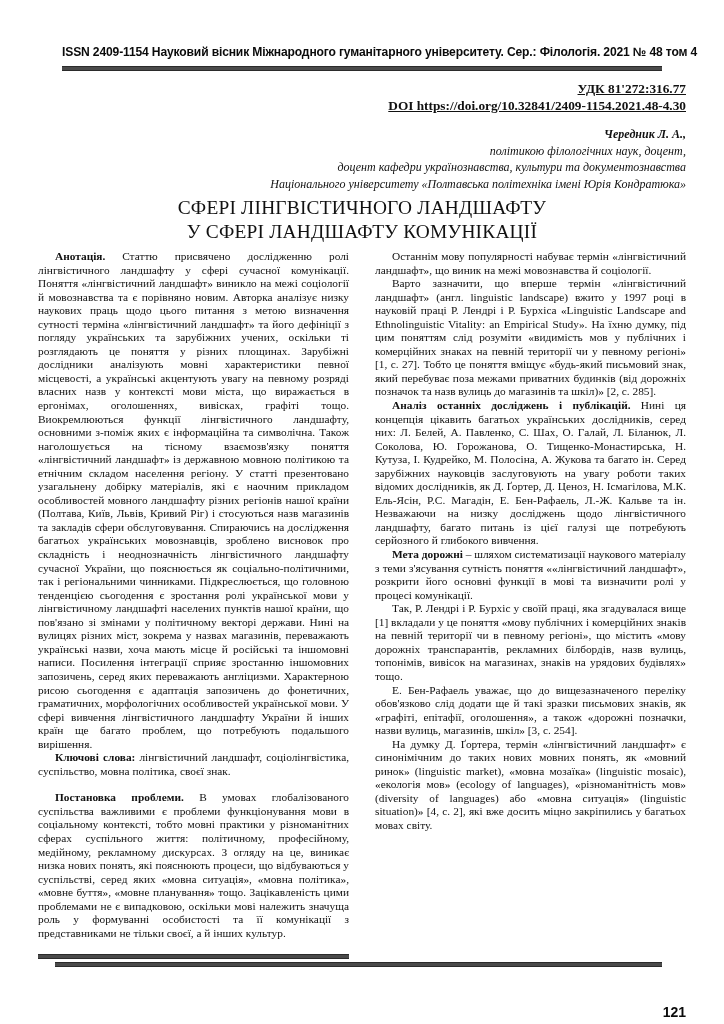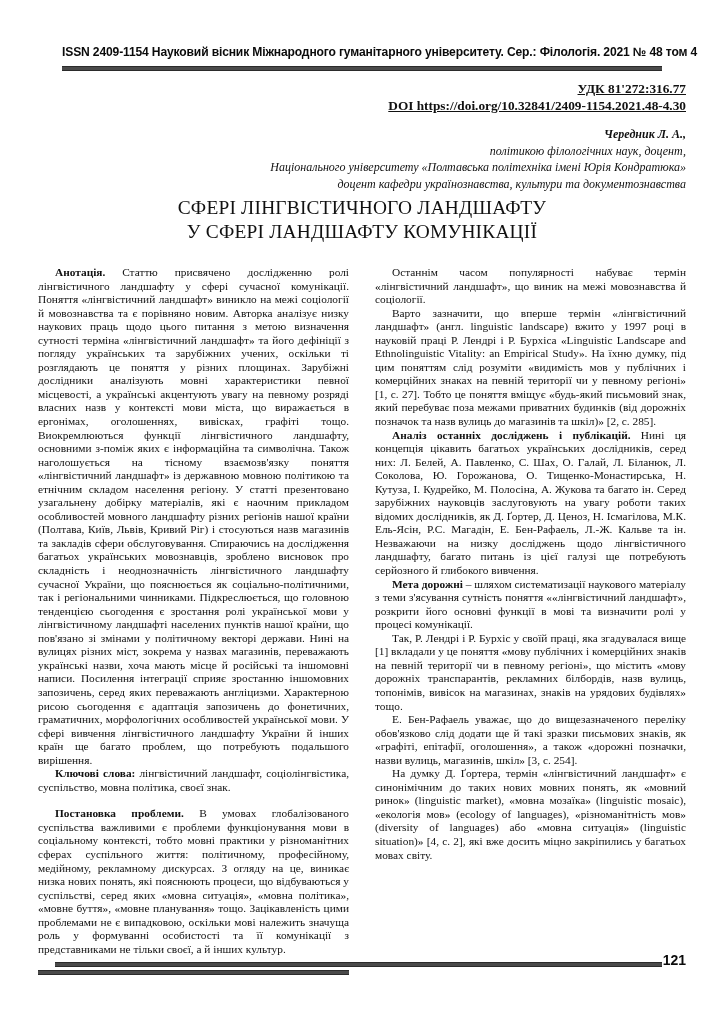--- a/index.html
+++ b/index.html
@@ -162,8 +162,8 @@
   <div class="authorblock">
     <div class="author-name">Чередник Л. А.,</div>
     <div>політикою філологічних наук, доцент,</div>
+    <div>доцент кафедри українознавства, культури та документознавства</div>
     <div>Національного університету «Полтавська політехніка імені Юрія Кондратюка»</div>
-    <div>доцент кафедри українознавства, культури та документознавства</div>
   </div>
 
   <div class="title">

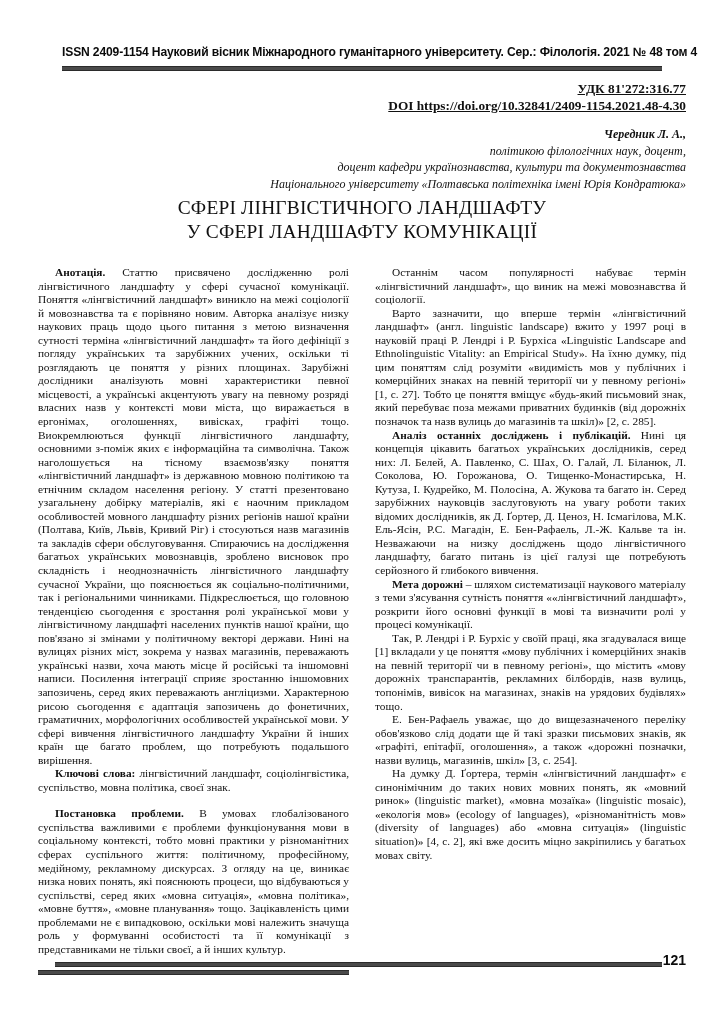--- a/index.html
+++ b/index.html
@@ -93,7 +93,7 @@
   .columns {
     position: absolute;
     left: 38px;
-    top: 266px;
+    top: 250px;
     width: 648px;
     height: 730px;
   }

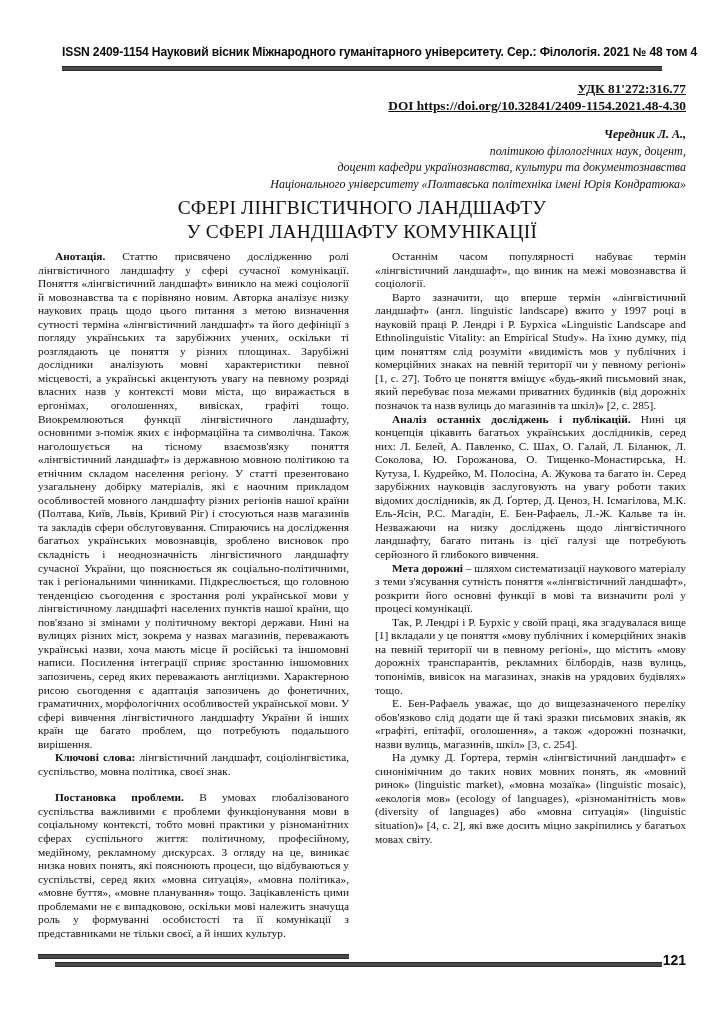--- a/index.html
+++ b/index.html
@@ -181,7 +181,7 @@
     </div>
 
     <div class="col col-right">
-      <p>Останнім часом популярності набуває термін «лінгвістичний ландшафт», що виник на межі мовознавства й соціології.</p>
+      <p>Останнім мову популярності набуває термін «лінгвістичний ландшафт», що виник на межі мовознавства й соціології.</p>
       <p>Варто зазначити, що вперше термін «лінгвістичний ландшафт» (англ. linguistic landscape) вжито у 1997 році в науковій праці Р. Лендрі і Р. Бурхіса «Linguistic Landscape and Ethnolinguistic Vitality: an Empirical Study». На їхню думку, під цим поняттям слід розуміти «видимість мов у публічних і комерційних знаках на певній території чи у певному регіоні» [1, с. 27]. Тобто це поняття вміщує «будь-який письмовий знак, який перебуває поза межами приватних будинків (від дорожніх позначок та назв вулиць до магазинів та шкіл)» [2, с. 285].</p>
       <p><span class="run-bold">Аналіз останніх досліджень і публікацій.</span> <span>Нині ця концепція цікавить багатьох українських дослідників, серед них: Л. Белей, А. Павленко, С. Шах, О. Галай, Л. Біланюк, Л. Соколова, Ю. Горожанова, О. Тищенко-Монастирська, Н. Кутуза, І. Кудрейко, М. Полосіна, А. Жукова та багато ін. Серед зарубіжних науковців заслуговують на увагу роботи таких відомих дослідників, як Д. Ґортер, Д. Ценоз, Н. Ісмагілова, М.К. Ель-Ясін, Р.С. Магадін, Е. Бен-Рафаель, Л.-Ж. Кальве та ін. Незважаючи на низку досліджень щодо лінгвістичного ландшафту, багато питань із цієї галузі ще потребують серйозного й глибокого вивчення.</span></p>
       <p><span class="run-bold">Мета дорожні</span> <span>– шляхом систематизації наукового матеріалу з теми з'ясування сутність поняття ««лінгвістичний ландшафт», розкрити його основні функції в мові та визначити ролі у процесі комунікації.</span></p>

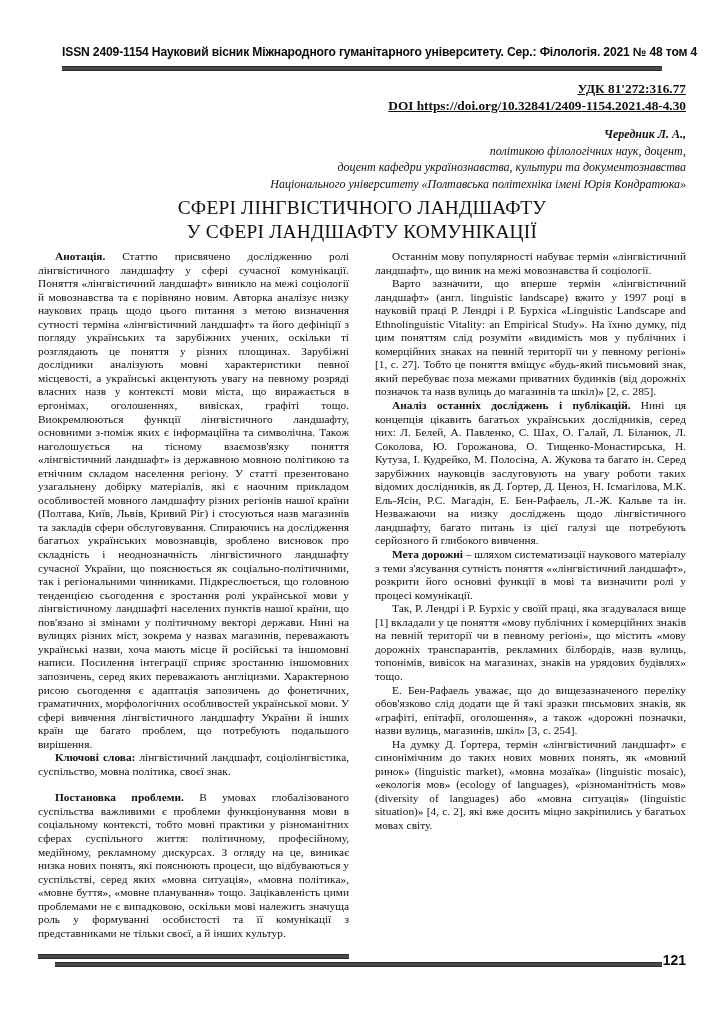--- a/index.html
+++ b/index.html
@@ -130,7 +130,7 @@
   .page-number {
     position: absolute;
     right: 38px;
-    top: 952px;
+    top: 1004px;
     font-family: "Liberation Sans", "DejaVu Sans", sans-serif;
     font-weight: bold;
     font-size: 14px;

